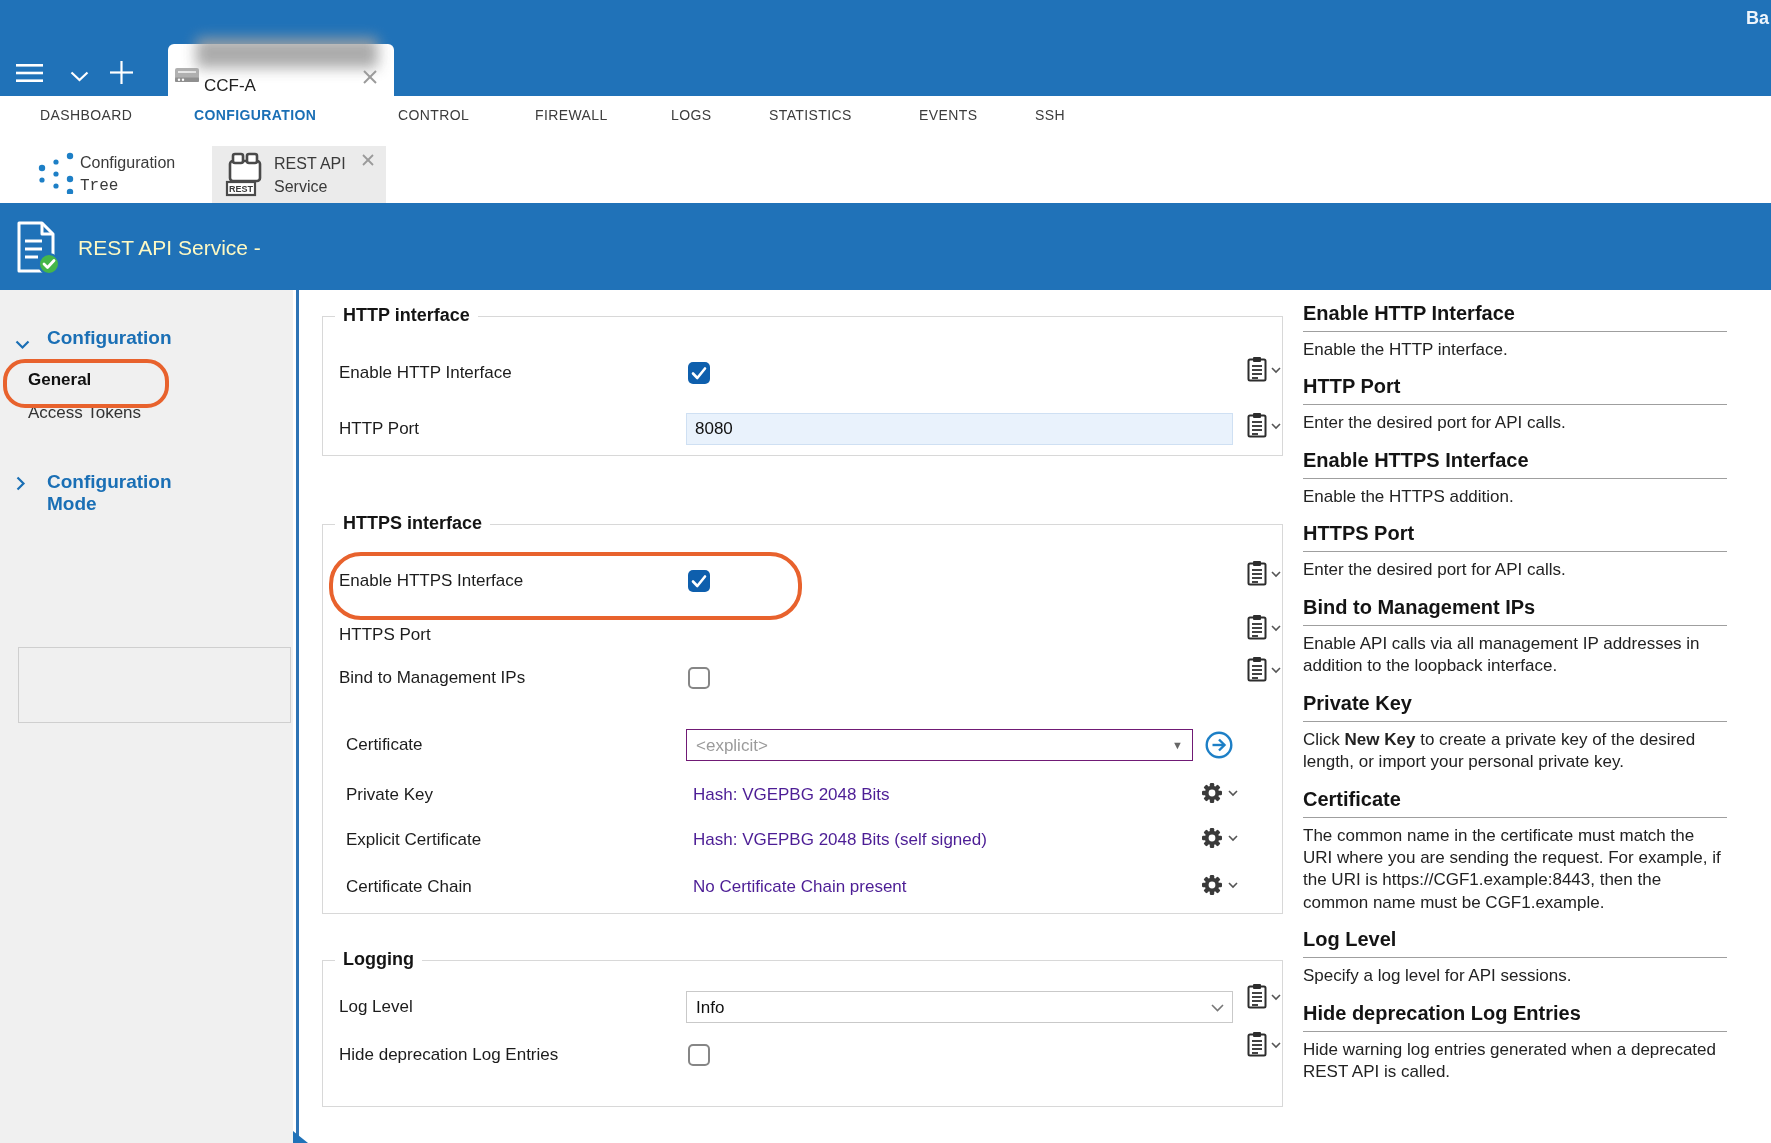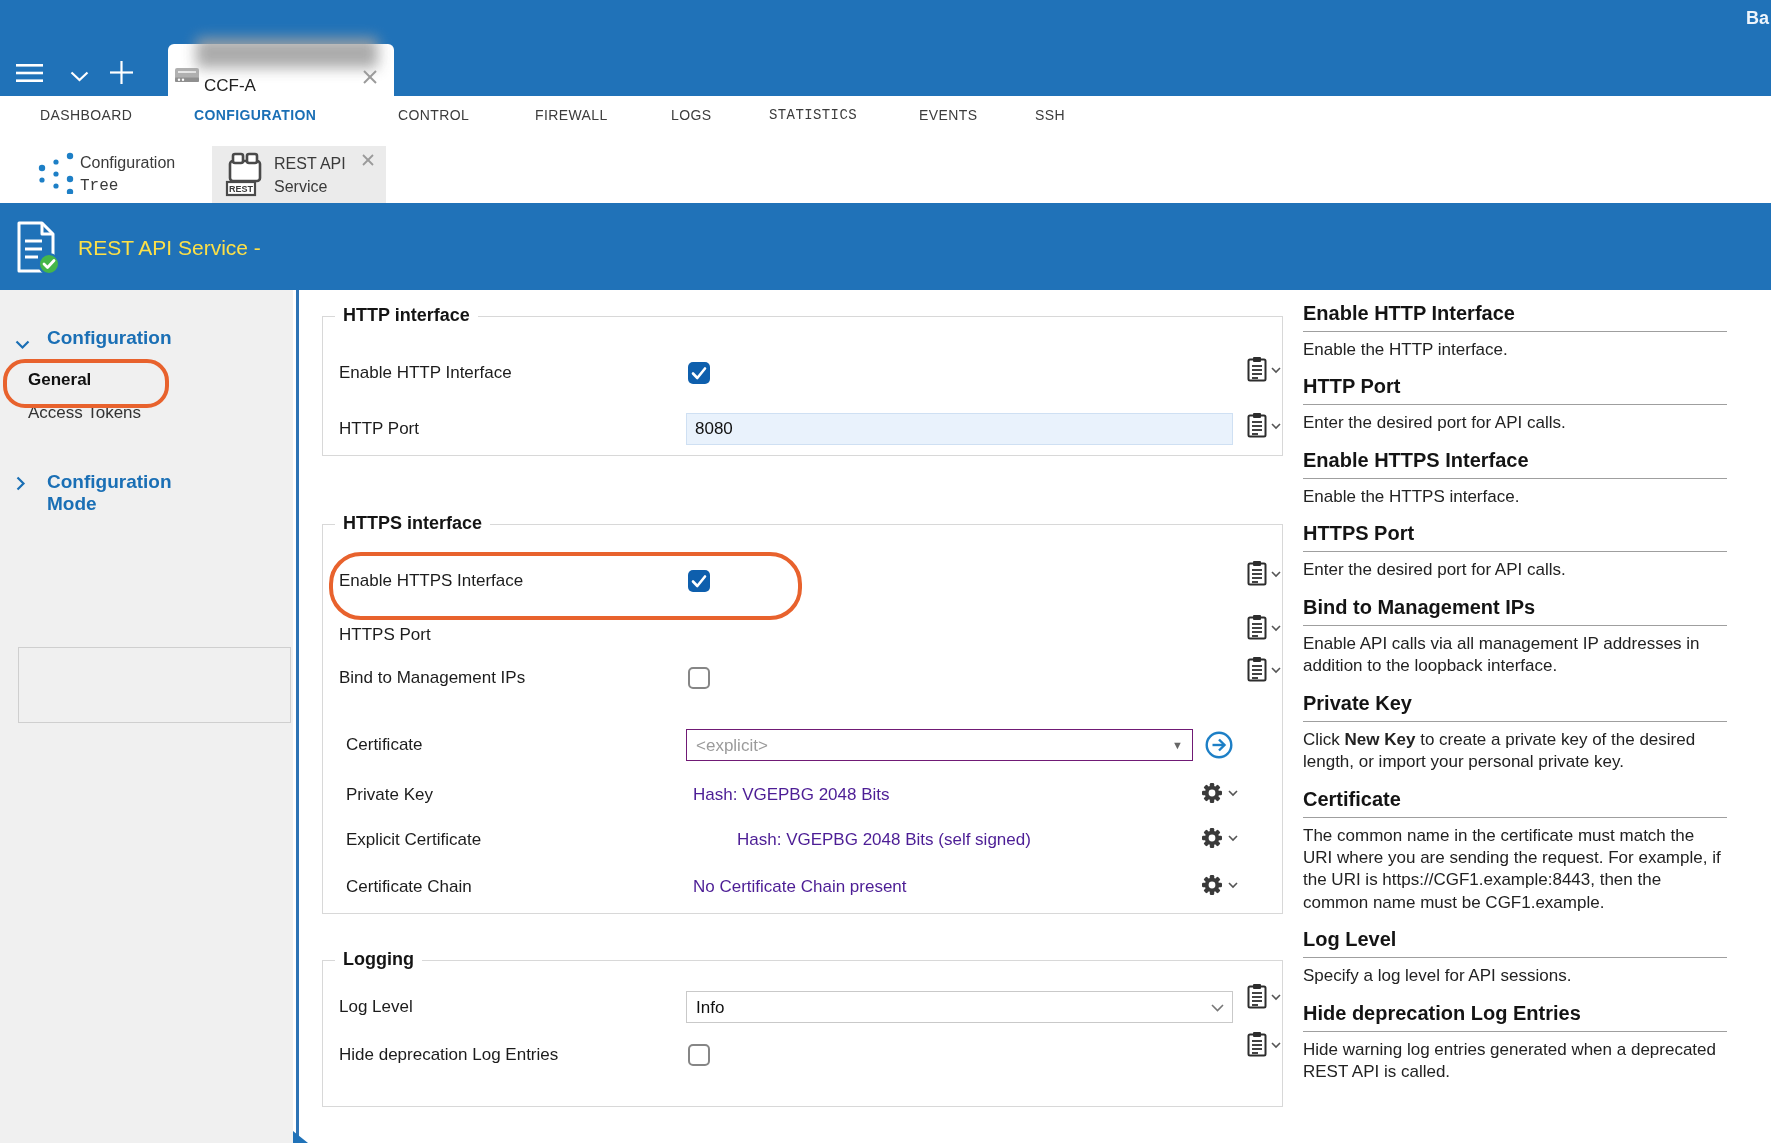--- a/index.html
+++ b/index.html
@@ -136,7 +136,7 @@
     <span class="nav-item" style="left:398px;">CONTROL</span>
     <span class="nav-item" style="left:535px;">FIREWALL</span>
     <span class="nav-item" style="left:671px;">LOGS</span>
-    <span class="nav-item" style="left:769px;font-family:Liberation Mono, monospace;">STATISTICS</span>
+    <span class="nav-item" style="left:769px;">STATISTICS</span>
     <span class="nav-item" style="left:919px;">EVENTS</span>
     <span class="nav-item" style="left:1035px;">SSH</span>
   </div>

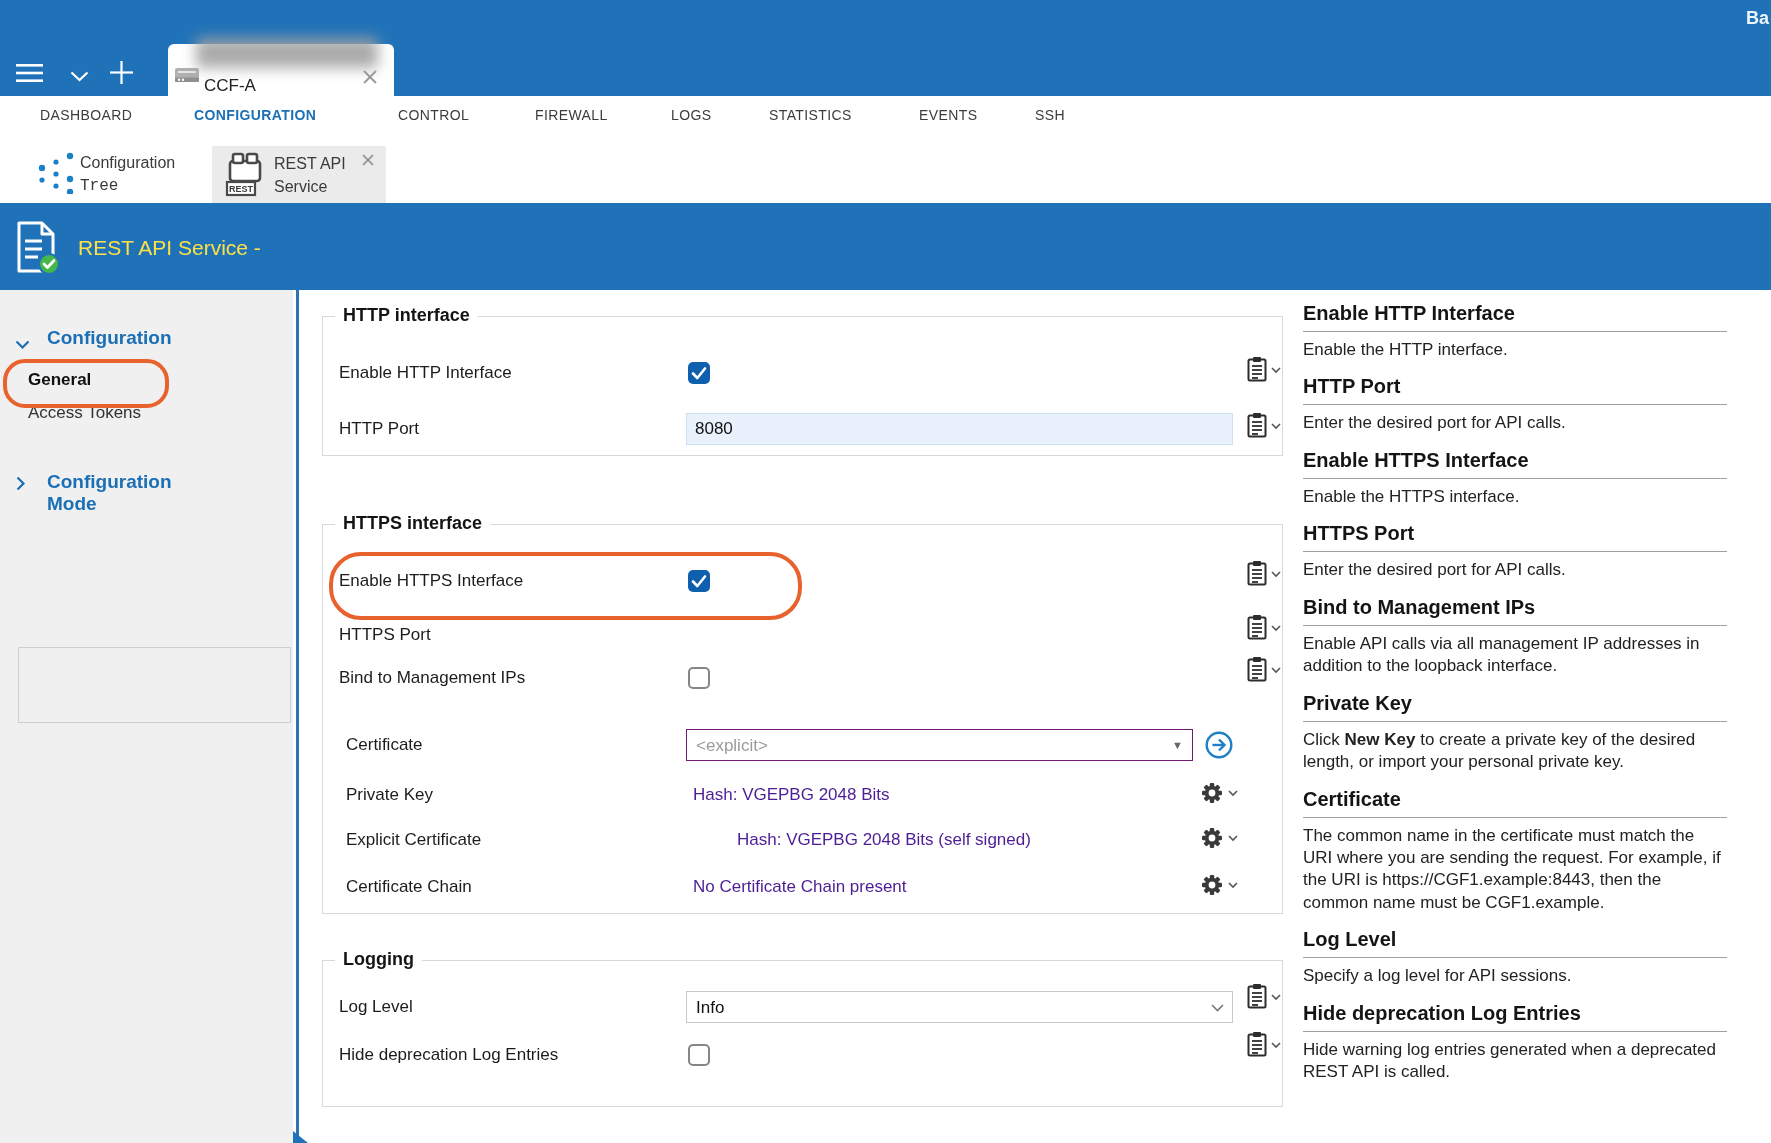--- a/index.html
+++ b/index.html
@@ -30,7 +30,7 @@
 
   
   .banner{position:absolute;left:0;top:203px;width:1771px;height:87px;background:#2072b8;}
-  .banner-title{position:absolute;left:78px;top:33px;font-size:21px;color:#fde047;}
+  .banner-title{position:absolute;left:78px;top:33px;font-size:21px;color:#fef9c3;}
 
   
   .sidebar{position:absolute;left:0;top:290px;width:293px;height:853px;background:#f0f0f0;}

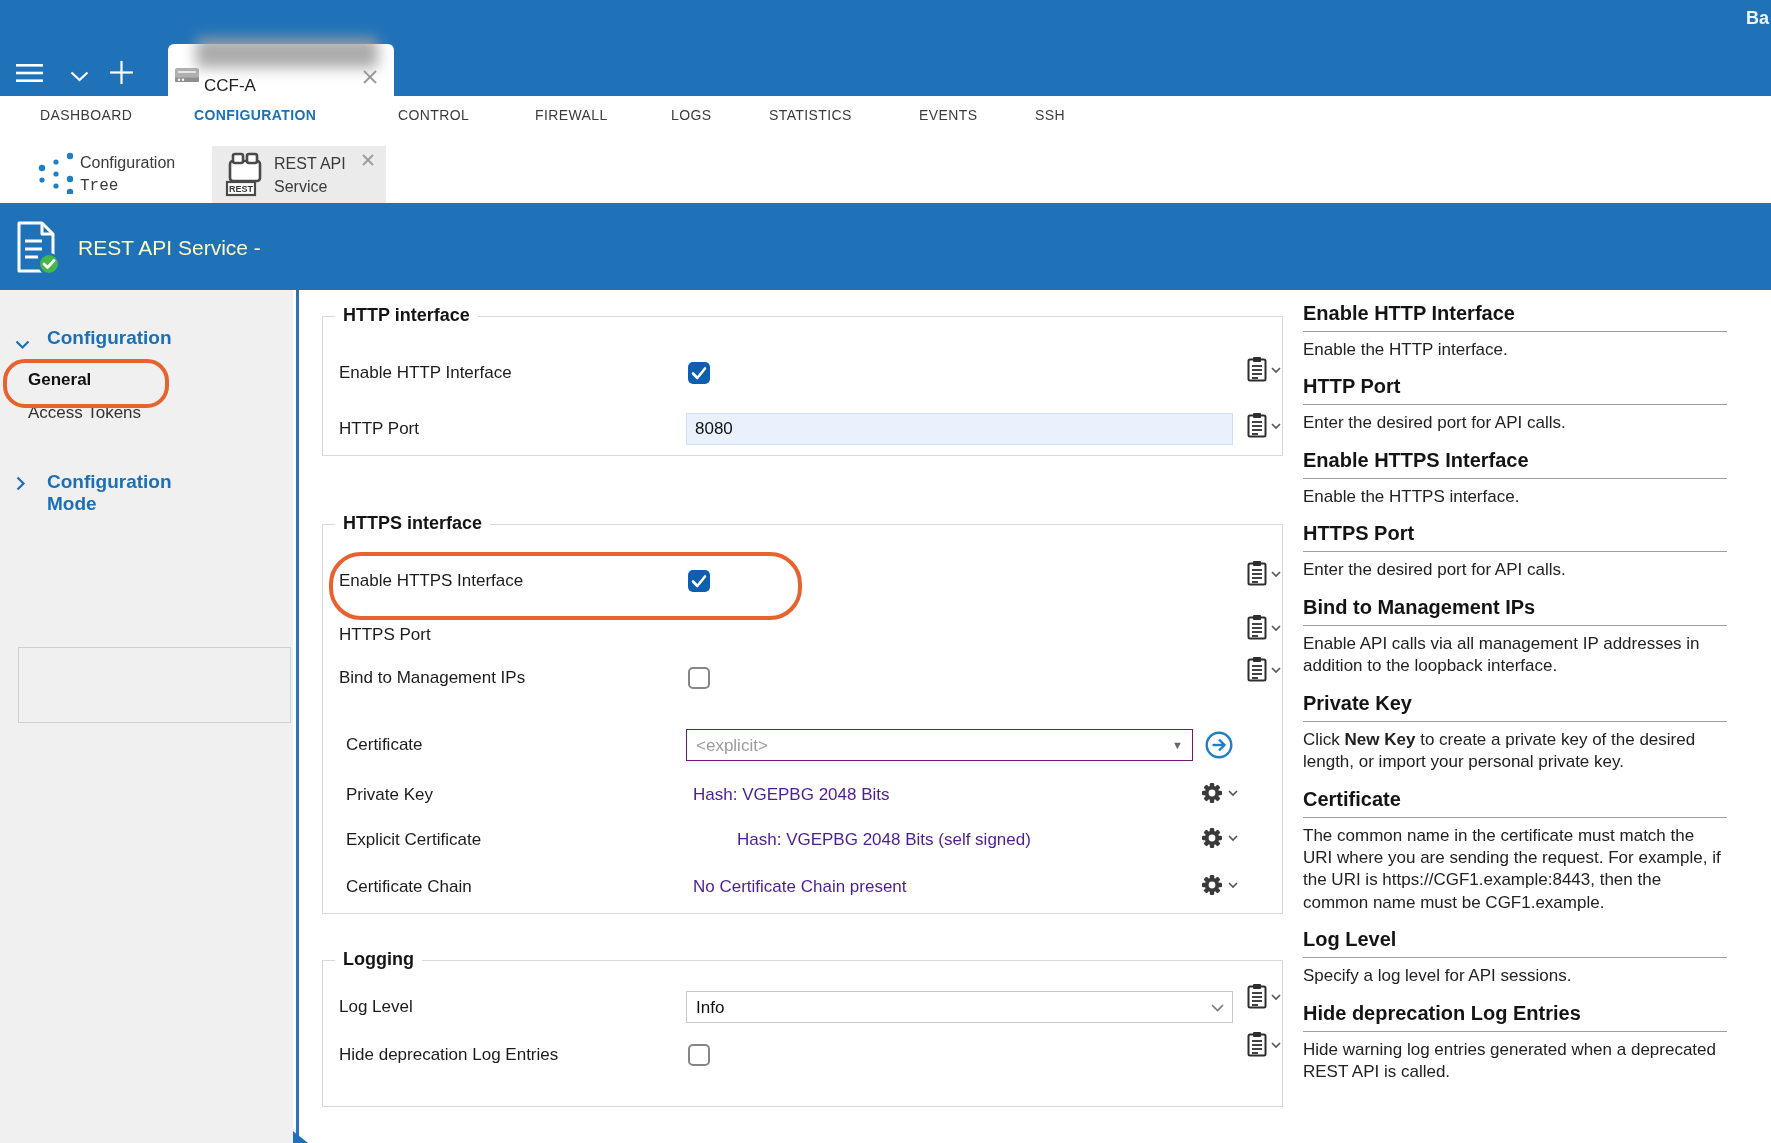--- a/index.html
+++ b/index.html
@@ -444,7 +444,7 @@
     </div>
     <div class="help-entry">
       <div class="help-title">Enable HTTPS Interface</div>
-      <p class="help-body">Enable the HTTPS interface.</p>
+      <p class="help-body">Enable the HTTPS addition.</p>
     </div>
     <div class="help-entry">
       <div class="help-title">HTTPS Port</div>

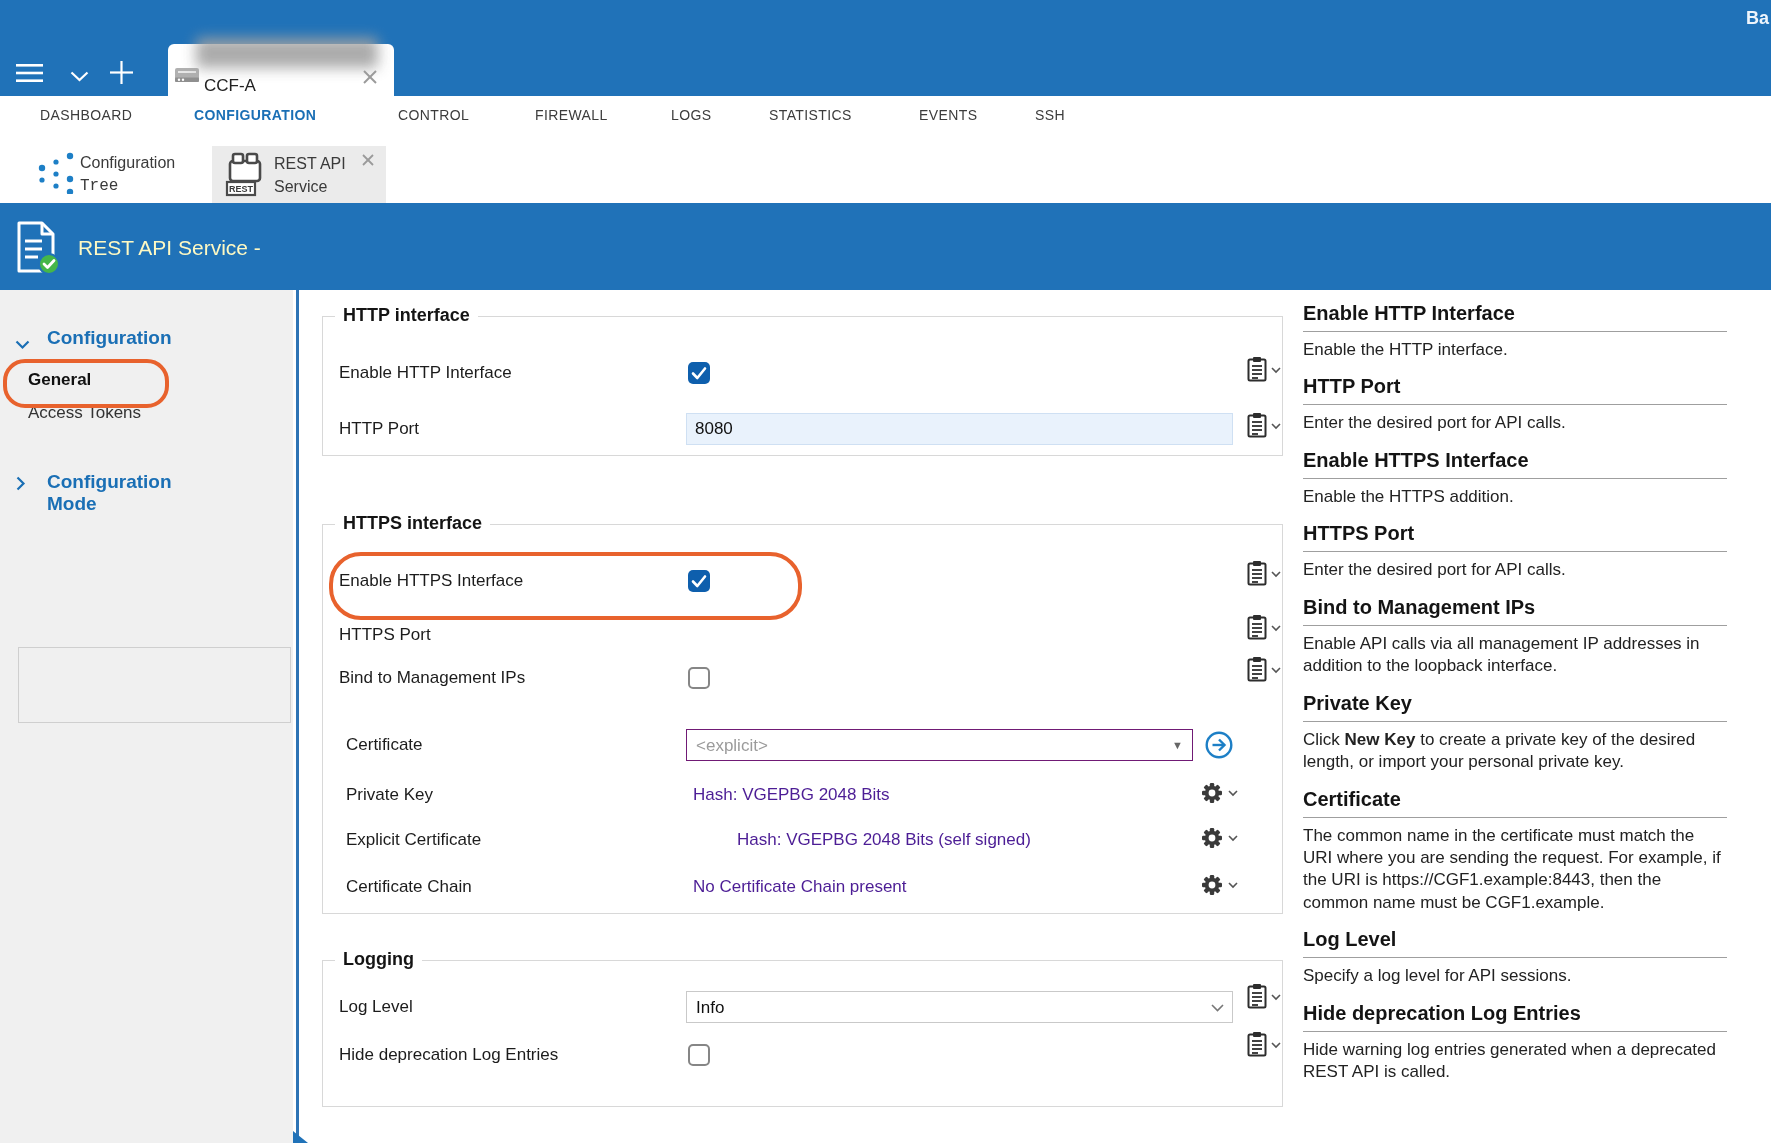--- a/index.html
+++ b/index.html
@@ -353,7 +353,7 @@
       </span>
 
       <span class="flabel" style="left:23px;top:305px;">Explicit Certificate</span>
-      <span class="fvalue" style="left:370px;top:305px;margin-left:44px;">Hash: VGEPBG 2048 Bits (self signed)</span>
+      <span class="fvalue" style="left:370px;top:305px;">Hash: VGEPBG 2048 Bits (self signed)</span>
       <span class="icon-group" style="left:876px;top:300px;">
         <svg width="26" height="26" viewBox="0 0 26 26">
             <g fill="#3a3a3a">

